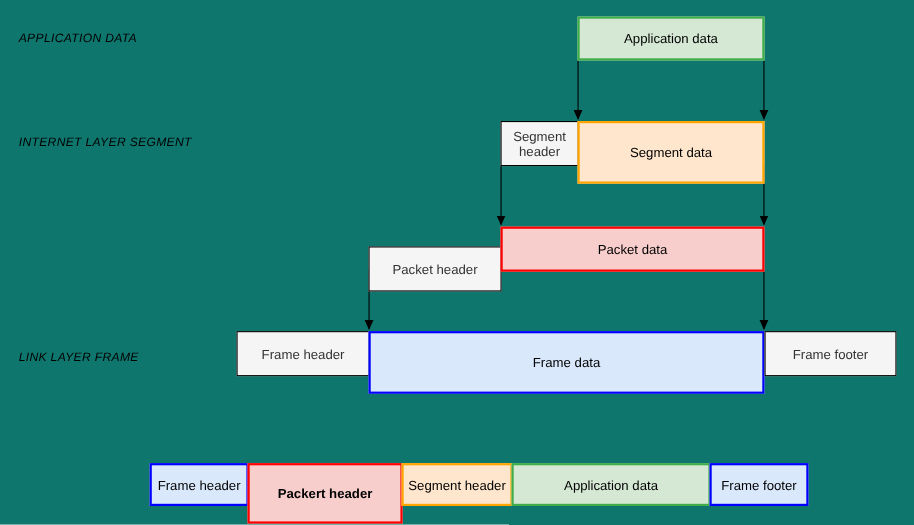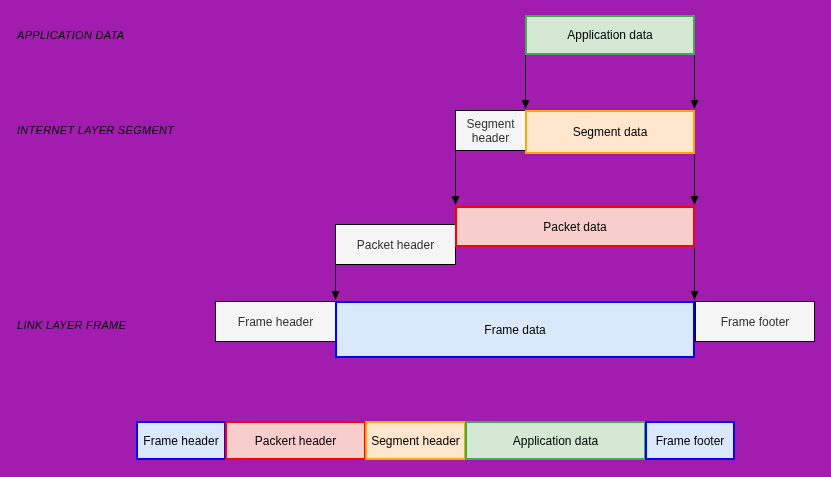--- a/index.html
+++ b/index.html
@@ -6,7 +6,7 @@
   .canvas{
     position:relative;
     width:831px;height:477px;
-    background:#a21caf;
+    background:#0f766e;
     font-family:"Liberation Sans", sans-serif;
     overflow:hidden;
   }

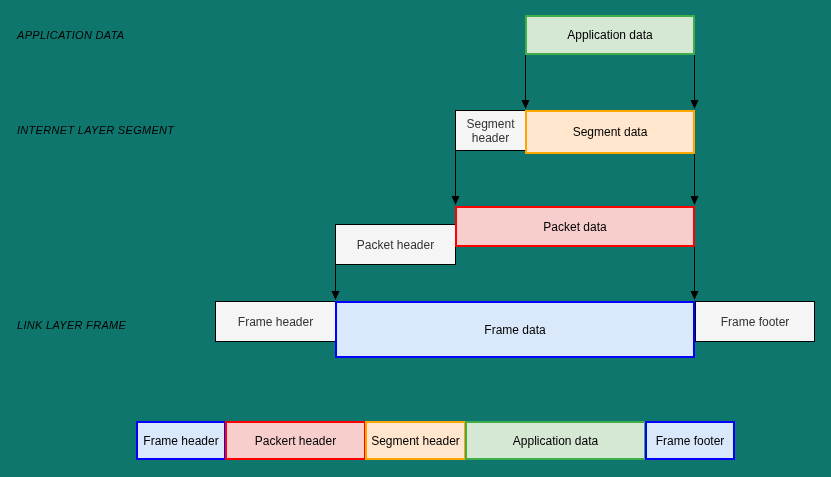--- a/index.html
+++ b/index.html
@@ -85,7 +85,7 @@
   <div class="box green" style="left:525px;top:15px;width:170px;height:40px;">Application data</div>
 
   <div class="box gray" style="left:455px;top:110px;width:71px;height:41px;padding:0 8px;">Segment header</div>
-  <div class="box orange" style="left:525px;top:110px;width:170px;height:44px;">Segment data</div>
+  <div class="box orange" style="left:525px;top:110px;width:170px;height:57px;">Segment data</div>
 
   <div class="box gray" style="left:335px;top:206px;width:121px;height:41px;margin-top:18px;">Packet header</div>
   <div class="box red" style="left:455px;top:206px;width:240px;height:41px;">Packet data</div>

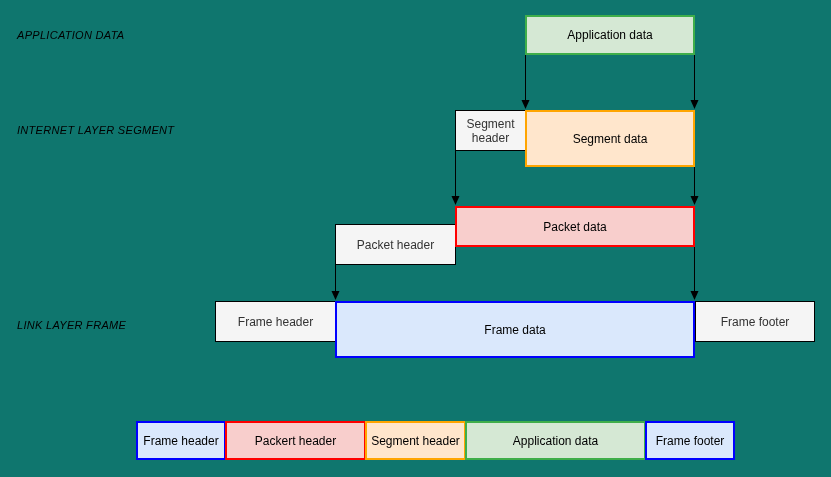--- a/index.html
+++ b/index.html
@@ -95,7 +95,7 @@
   <div class="box gray" style="left:695px;top:301px;width:120px;height:41px;">Frame footer</div>
 
   <div class="box blue" style="left:136px;top:421px;width:90px;height:39px;">Frame header</div>
-  <div class="box red" style="left:225px;top:421px;width:141px;height:39px;">Packert header</div>
+  <div class="box red" style="left:225px;top:421px;width:141px;height:55px;font-weight:bold;">Packert header</div>
   <div class="box orange" style="left:365px;top:421px;width:101px;height:39px;">Segment header</div>
   <div class="box green" style="left:465px;top:421px;width:181px;height:39px;">Application data</div>
   <div class="box blue" style="left:645px;top:421px;width:90px;height:39px;">Frame footer</div>

